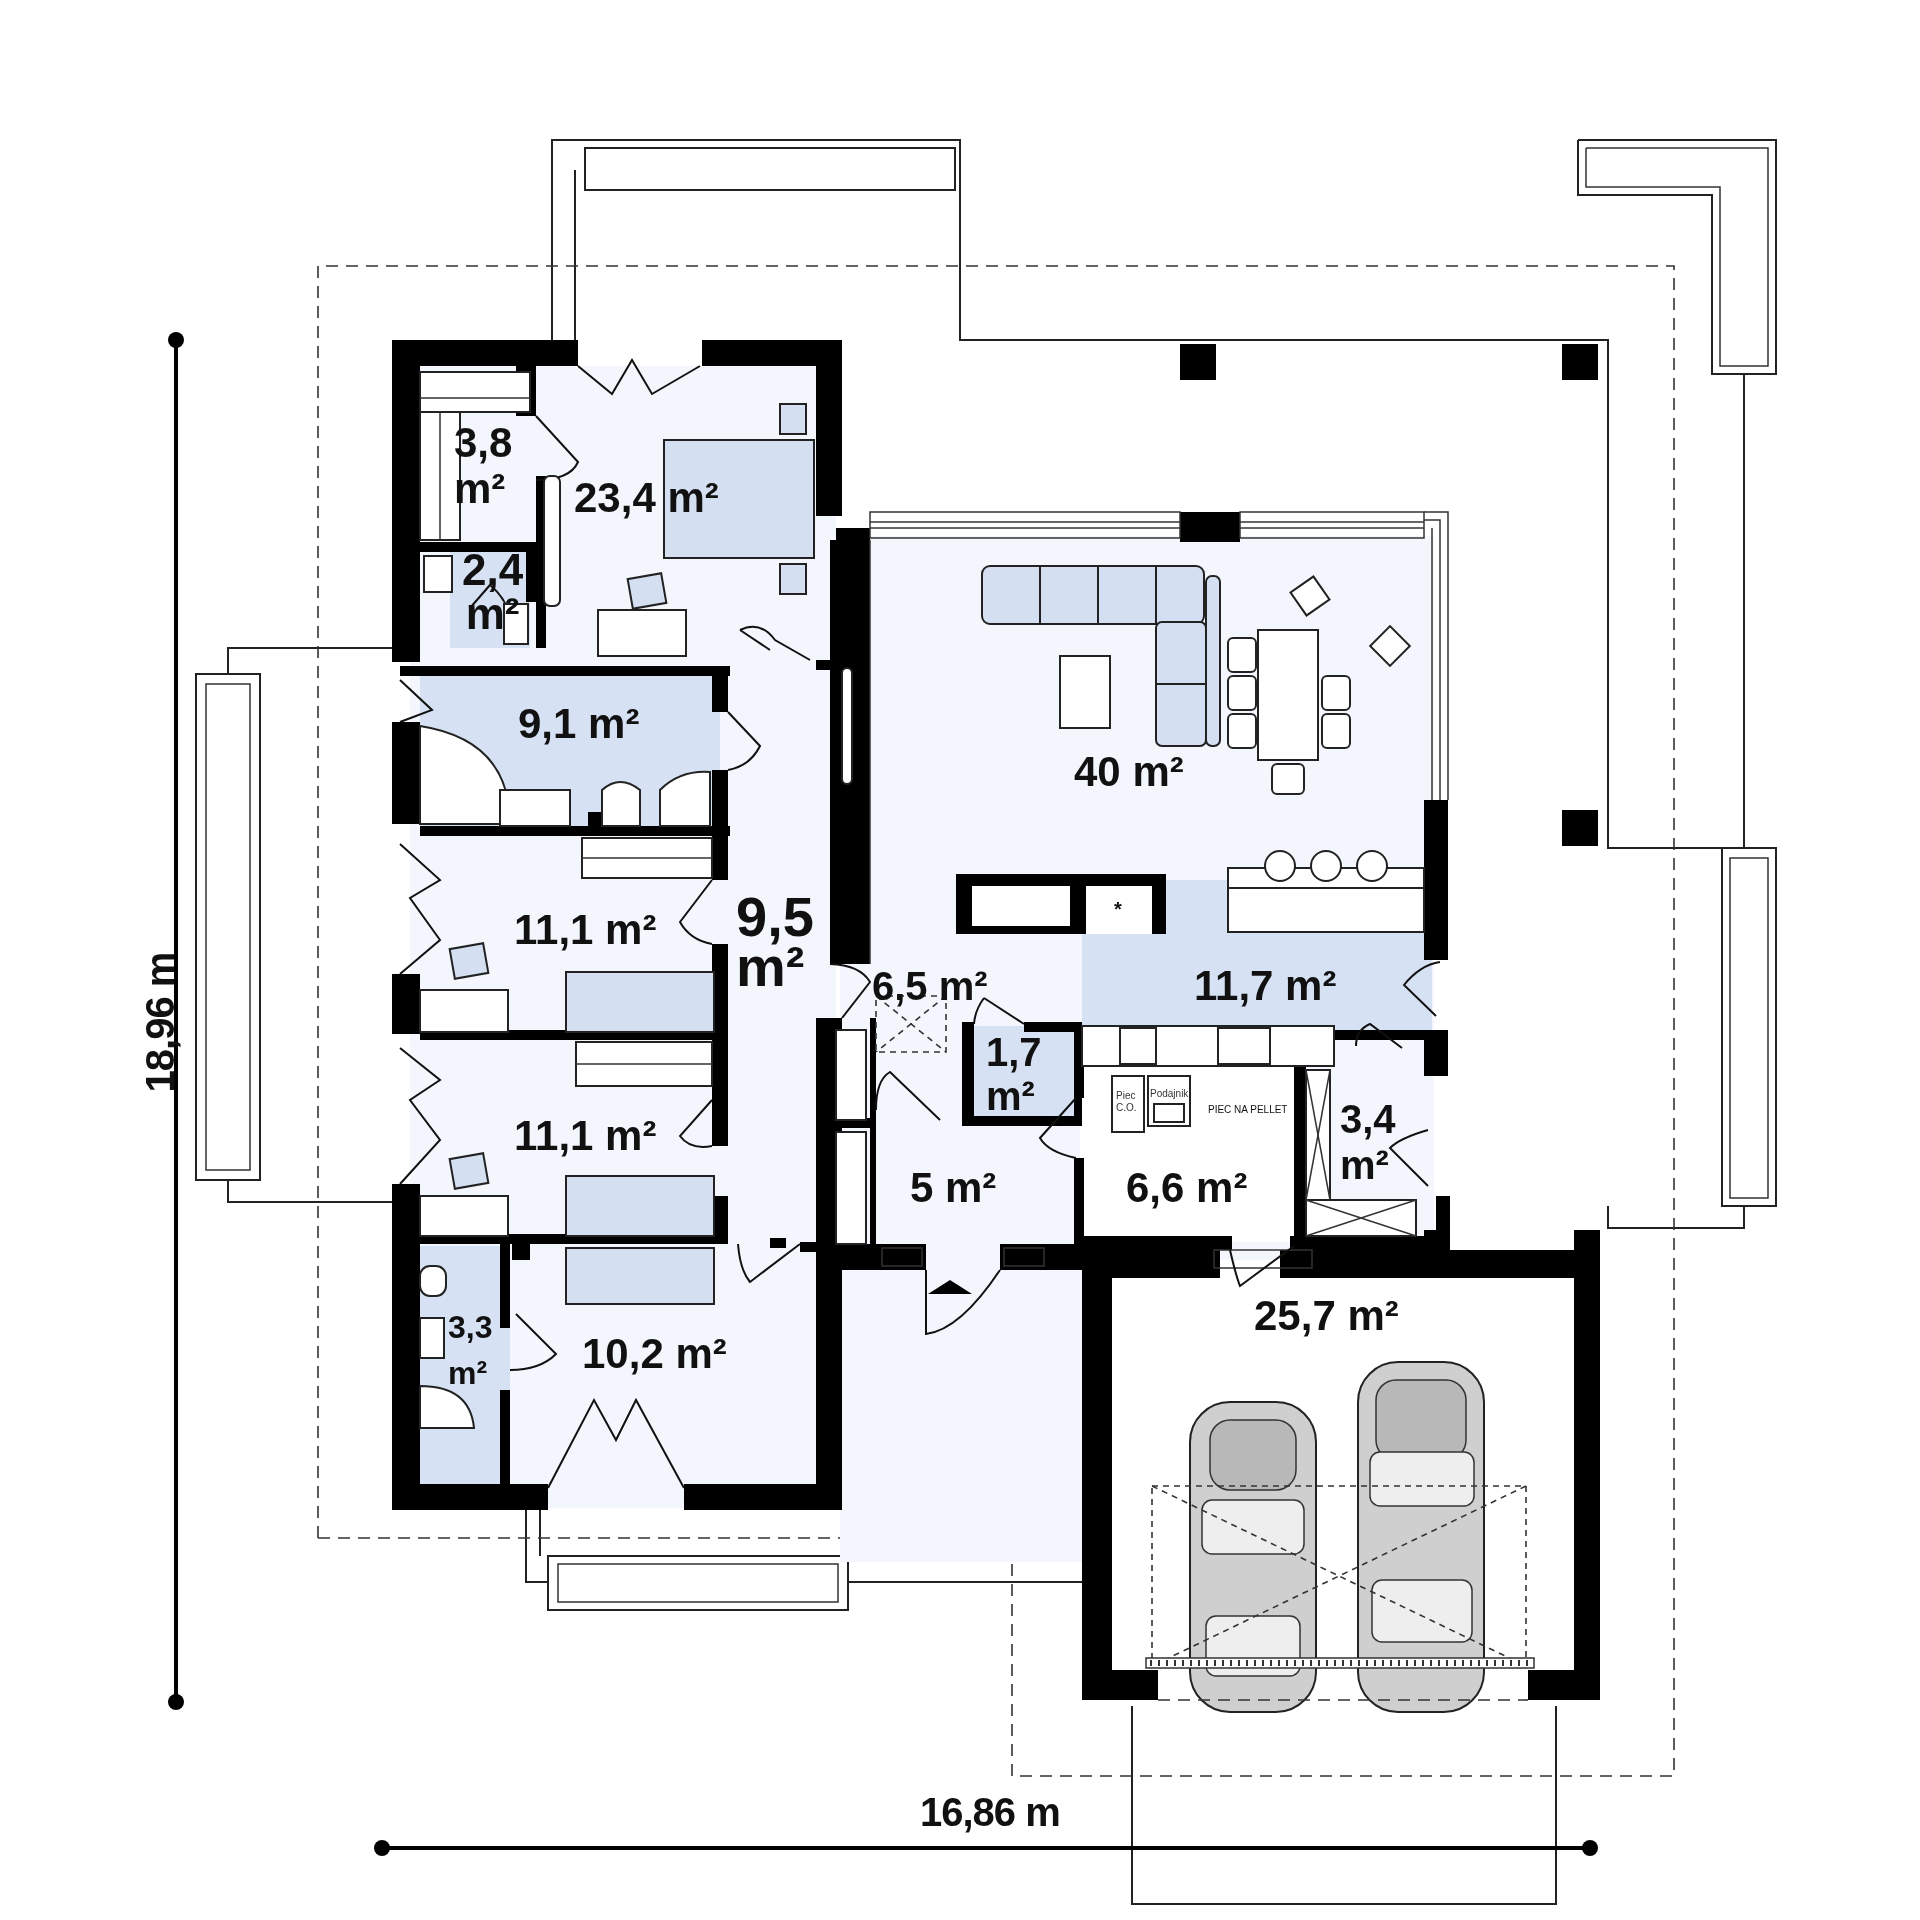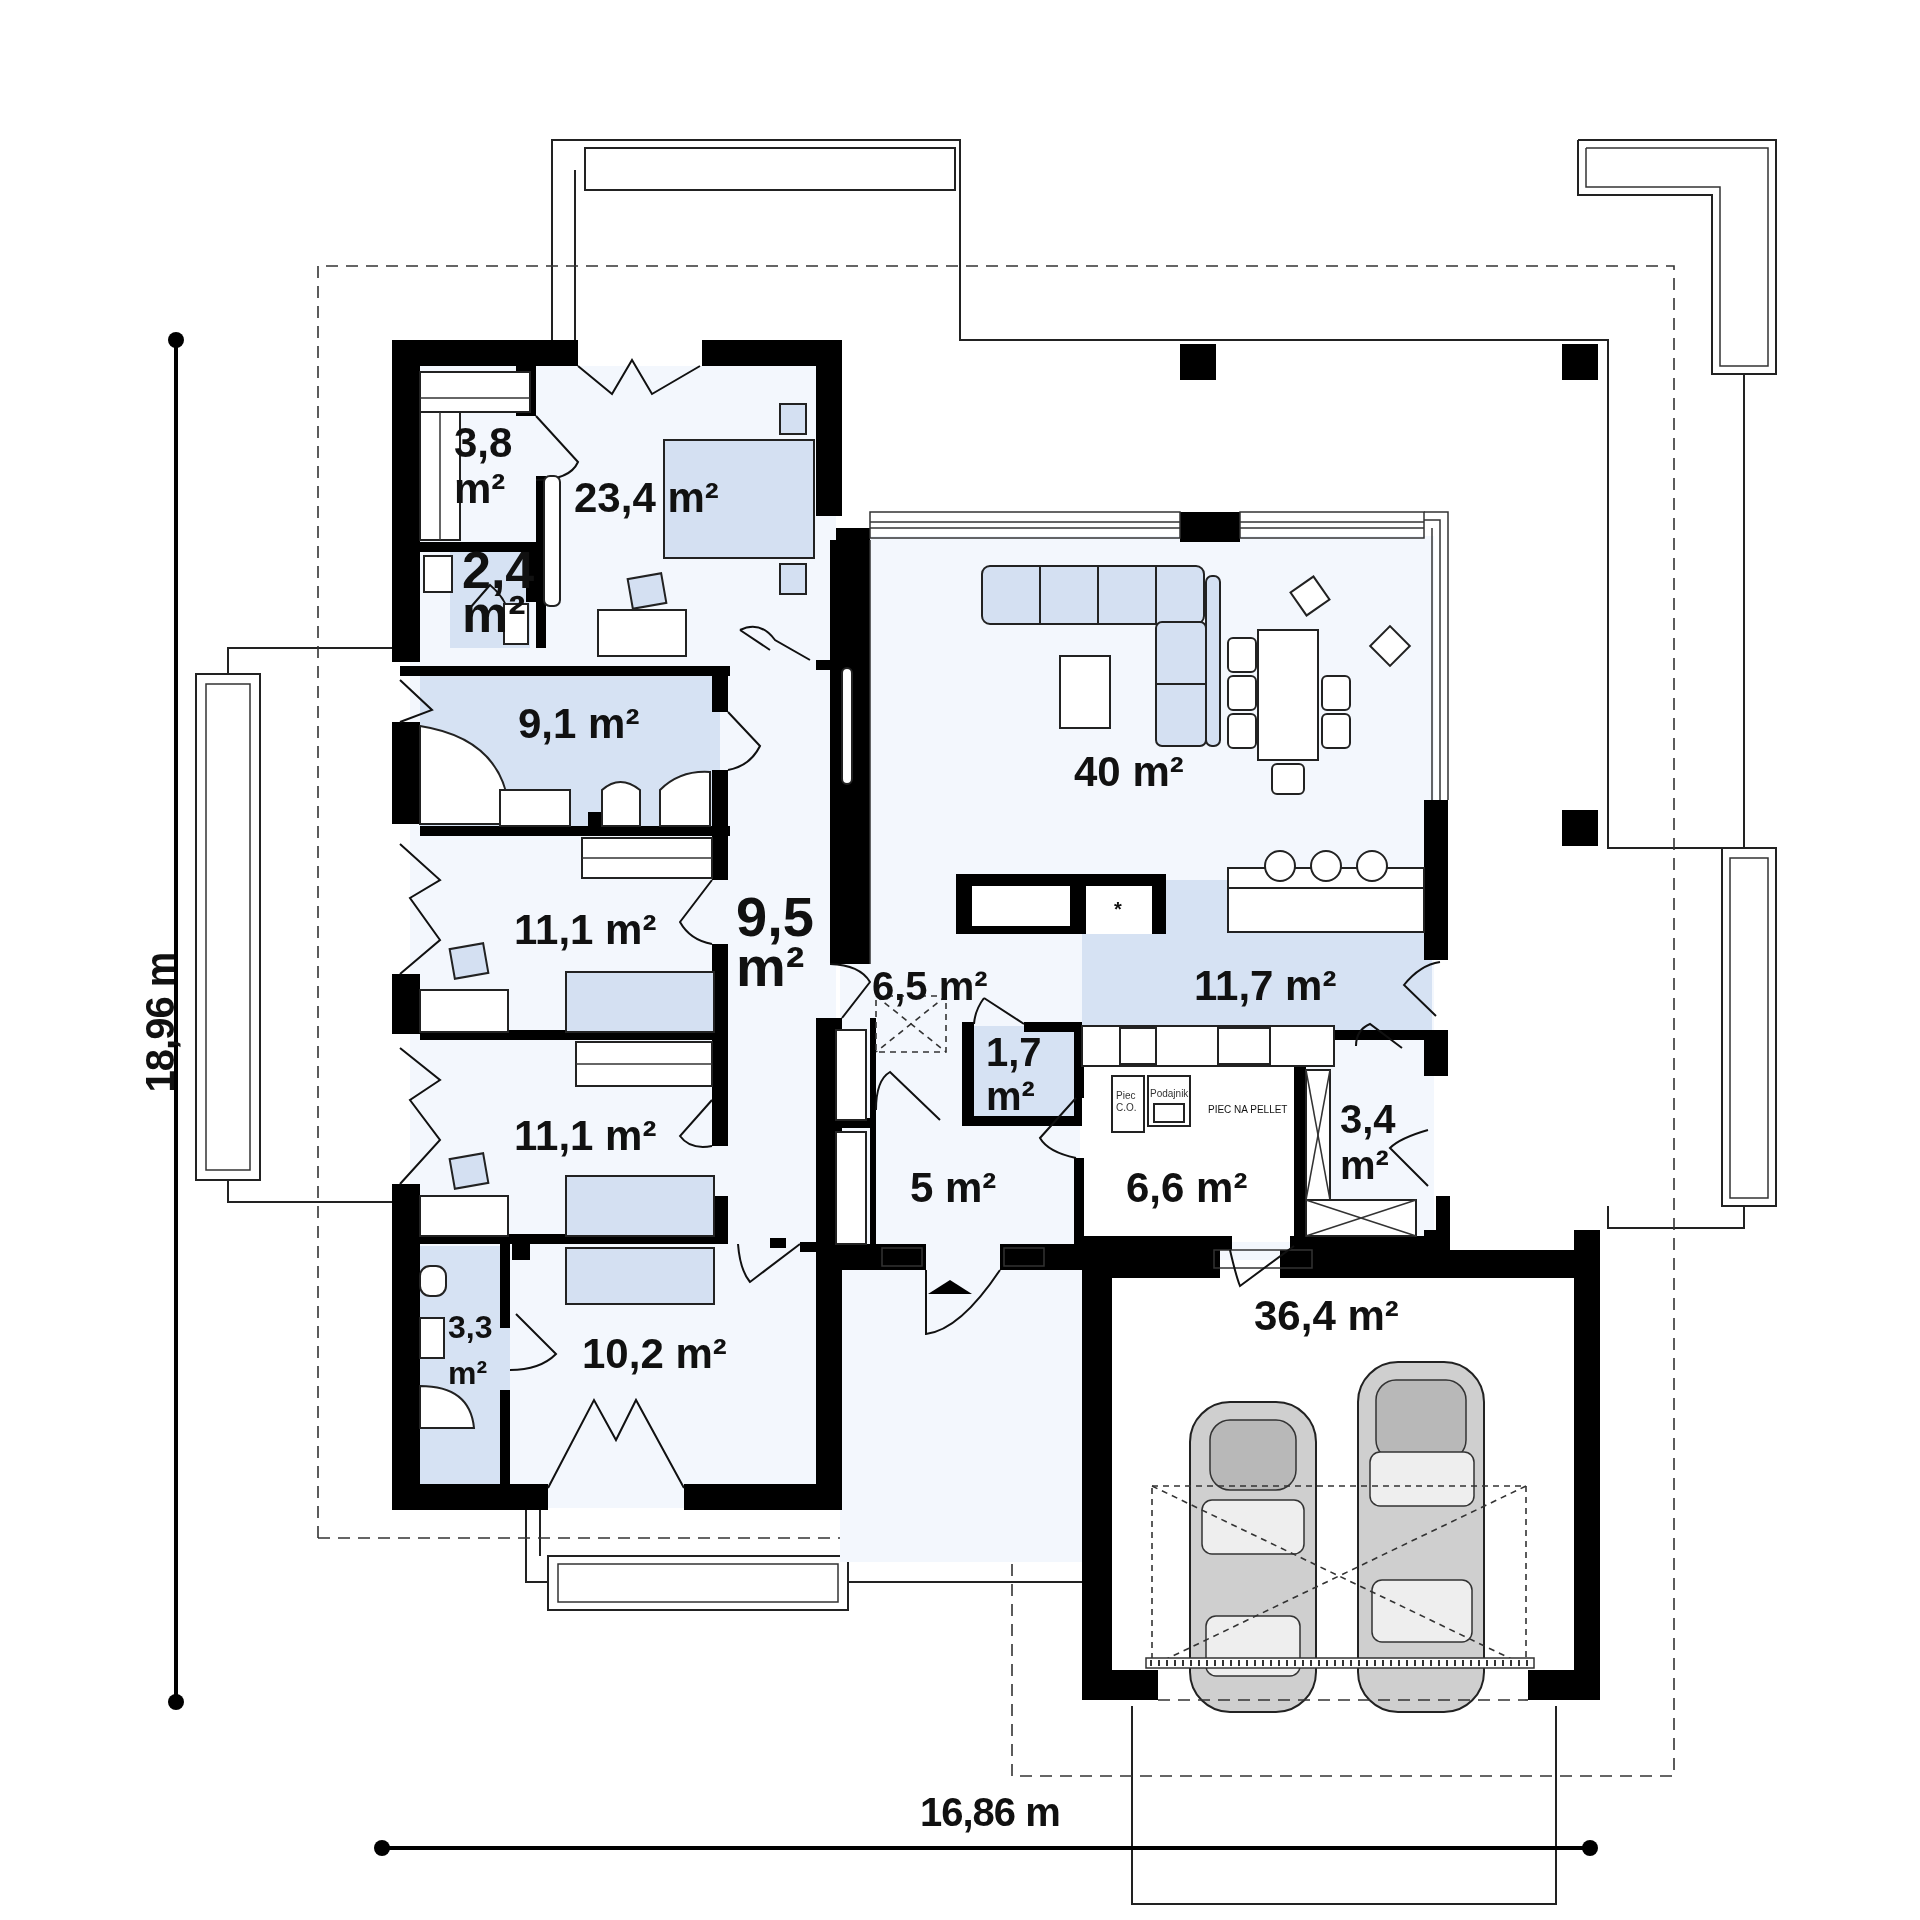--- a/index.html
+++ b/index.html
@@ -347,7 +347,7 @@
     <div>m²</div>
   </div>
   <div style="position:absolute;left:574px;top:474px;font-size:42px;">23,4 m²</div>
-  <div style="position:absolute;left:462px;top:548px;font-size:52px;line-height:44px;">
+  <div style="position:absolute;left:462px;top:548px;font-size:44px;line-height:44px;text-align:center;">
     <div>2,4</div>
     <div>m²</div>
   </div>

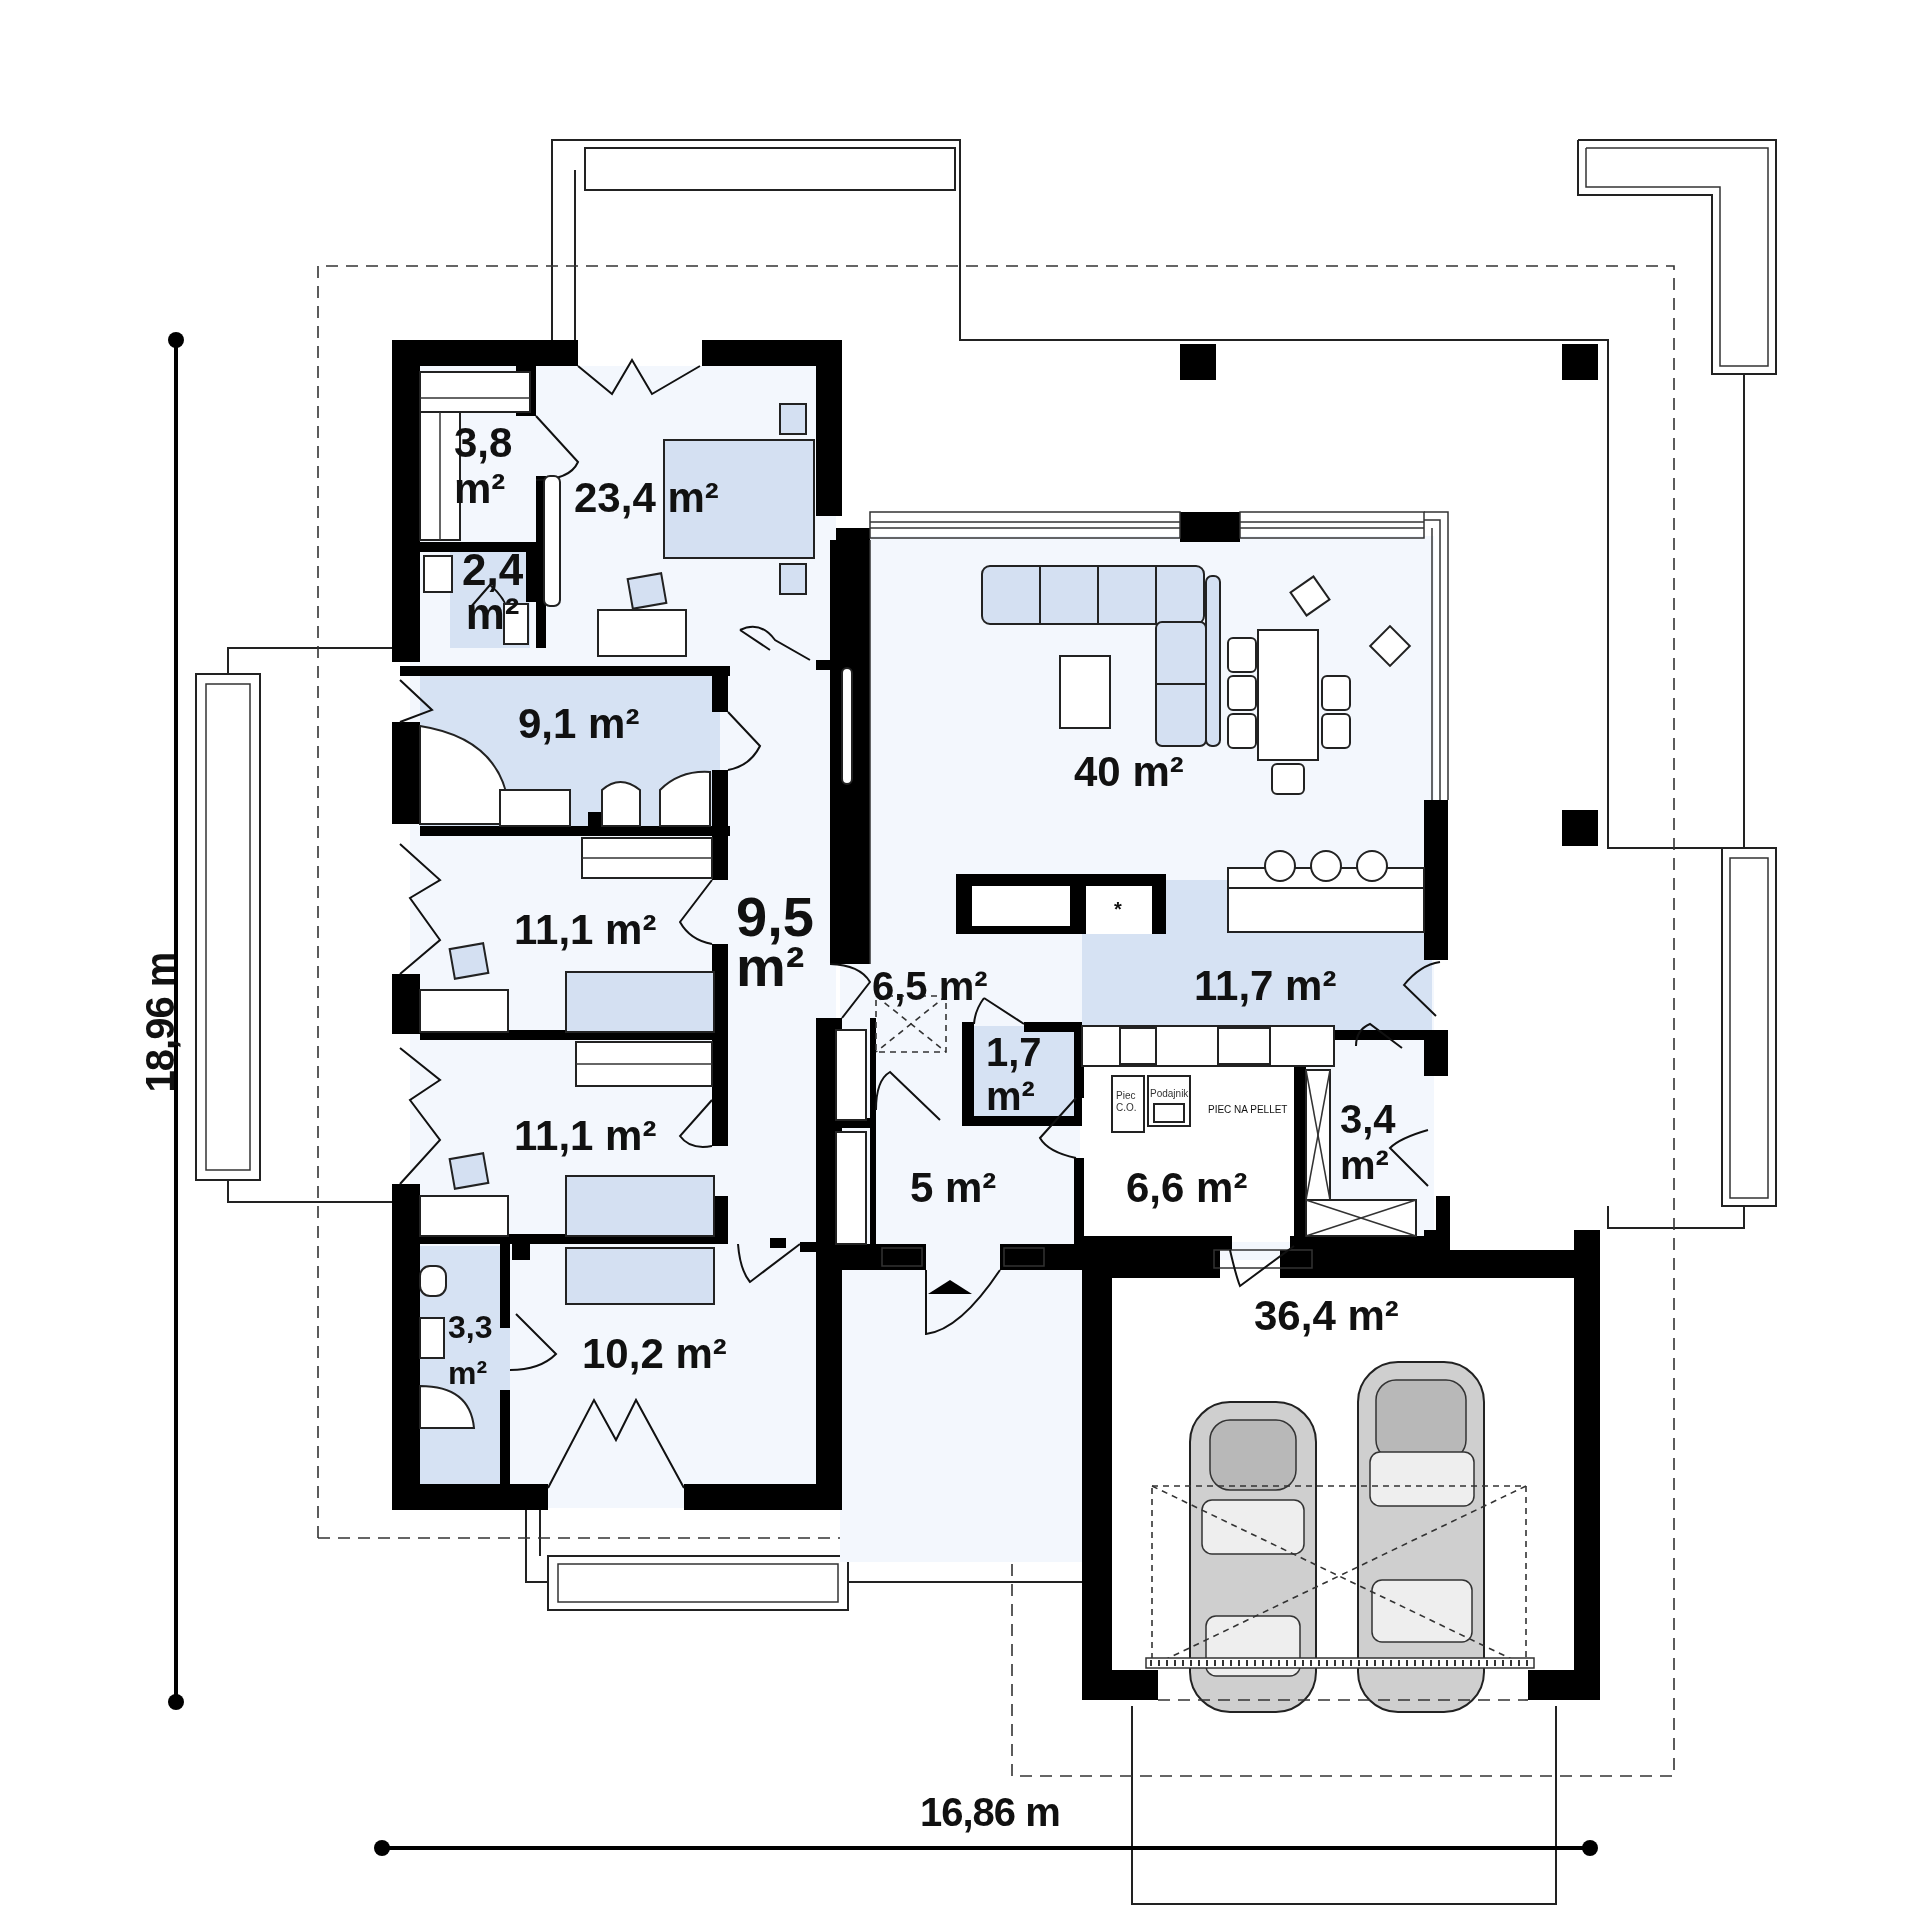--- a/index.html
+++ b/index.html
@@ -376,7 +376,7 @@
     <div>3,4</div>
     <div>m²</div>
   </div>
-  <div style="position:absolute;left:1254px;top:1292px;font-size:42px;">36,4 m²</div>
+  <div style="position:absolute;left:1254px;top:1292px;font-size:42px;">25,7 m²</div>
 
   <div style="position:absolute;left:1116px;top:1090px;font-size:10px;font-weight:normal;line-height:12px;color:#333;">
     <div>Piec</div>

